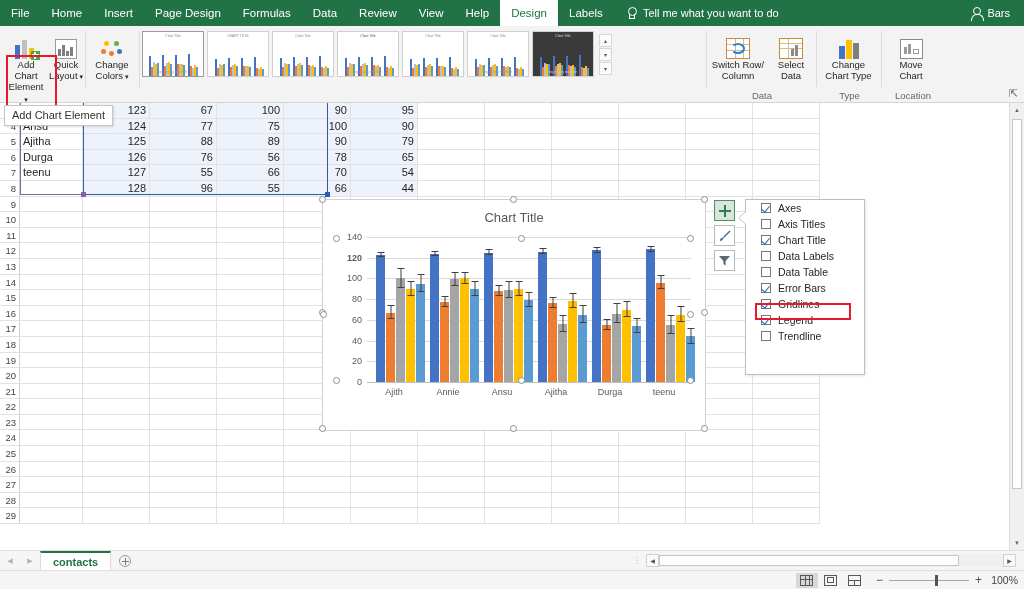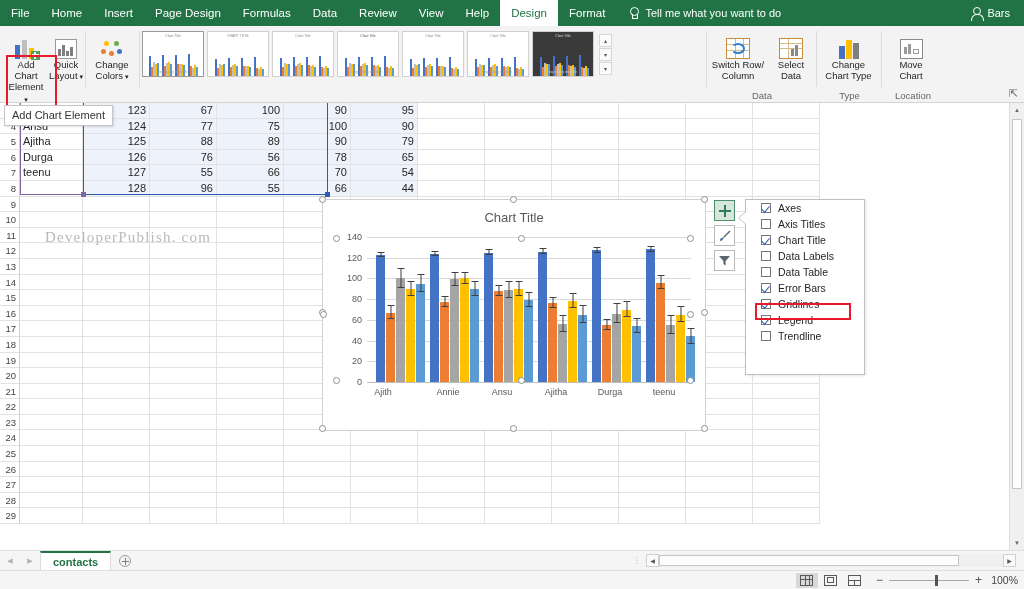--- a/index.html
+++ b/index.html
@@ -258,7 +258,7 @@
   <div class="tab">View</div>
   <div class="tab">Help</div>
   <div class="tab active">Design</div>
-  <div class="tab">Format</div>
+  <div class="tab">Labels</div>
   <div id="tellme">
     <span class="bulb"></span>
     <span>Tell me what you want to do</span>

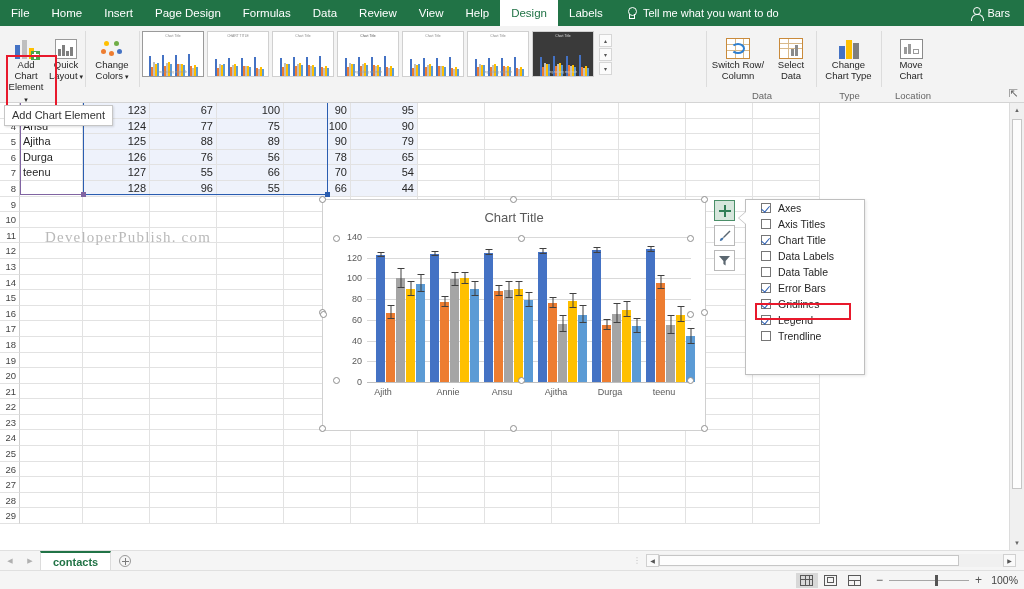--- a/index.html
+++ b/index.html
@@ -1037,7 +1037,6 @@
   <div id="selA" style="left: 20px; top: -9px; width: 64px; height: 101px;"></div>
   <div id="selB" style="left: 83px; top: -9px; width: 245px; height: 101px;"></div>
 
-  <div id="watermark">DeveloperPublish. com</div>
 <div class="anchp" style="left: 81px; top: 89px;"></div>
     <div class="anch" style="left: 325px; top: 89px;"></div>
     <div class="anch" style="left: 325px; top: -11px;"></div>

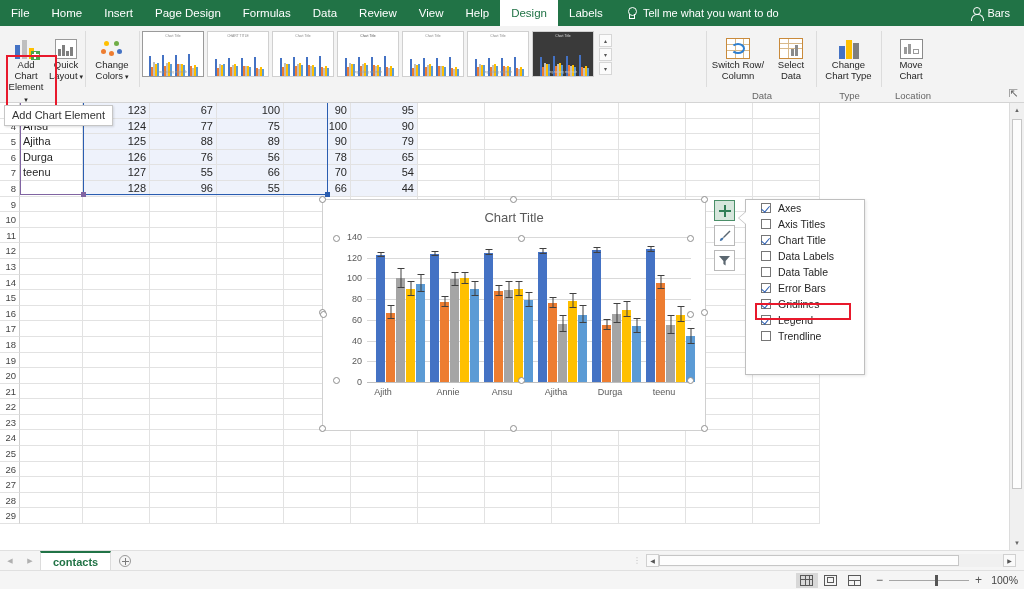--- a/index.html
+++ b/index.html
@@ -1054,7 +1054,7 @@
       <div class="gl" style="top: 0px;"></div>
       <div class="ytick" style="top: 0px;">140</div>
       <div class="gl" style="top: 20.7143px;"></div>
-      <div class="ytick" style="top: 20.7143px;">120</div>
+      <div class="ytick" style="top: 20.7143px; font-weight: bold;">120</div>
       <div class="gl" style="top: 41.4286px;"></div>
       <div class="ytick" style="top: 41.4286px;">100</div>
       <div class="gl" style="top: 62.1429px;"></div>

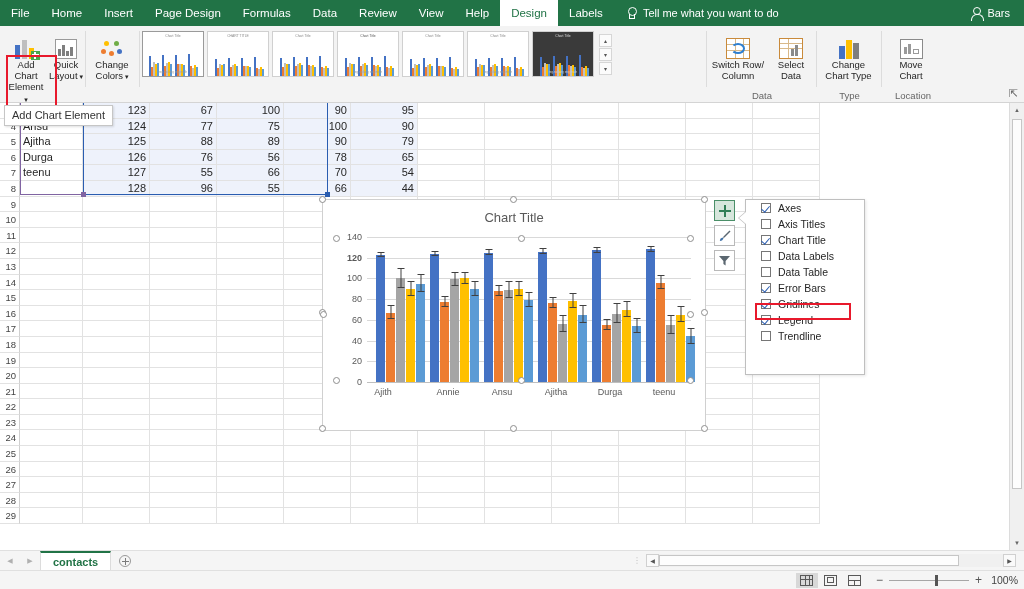--- a/index.html
+++ b/index.html
@@ -1099,7 +1099,7 @@
           <div class="ecap" style="bottom: 90.1071px;"></div>
         </div>
       </div>
-      <div class="xlab" style="left: 16px;">Ajith</div>
+      <div class="xlab" style="left: 27px;">Ajith</div>
       <div class="bargrp" style="left: 63.18px;">
         <div class="bar" style="height: 128.429px;">
           <div class="fill" style="height: 128.429px; background: rgb(68, 114, 196);"></div>

